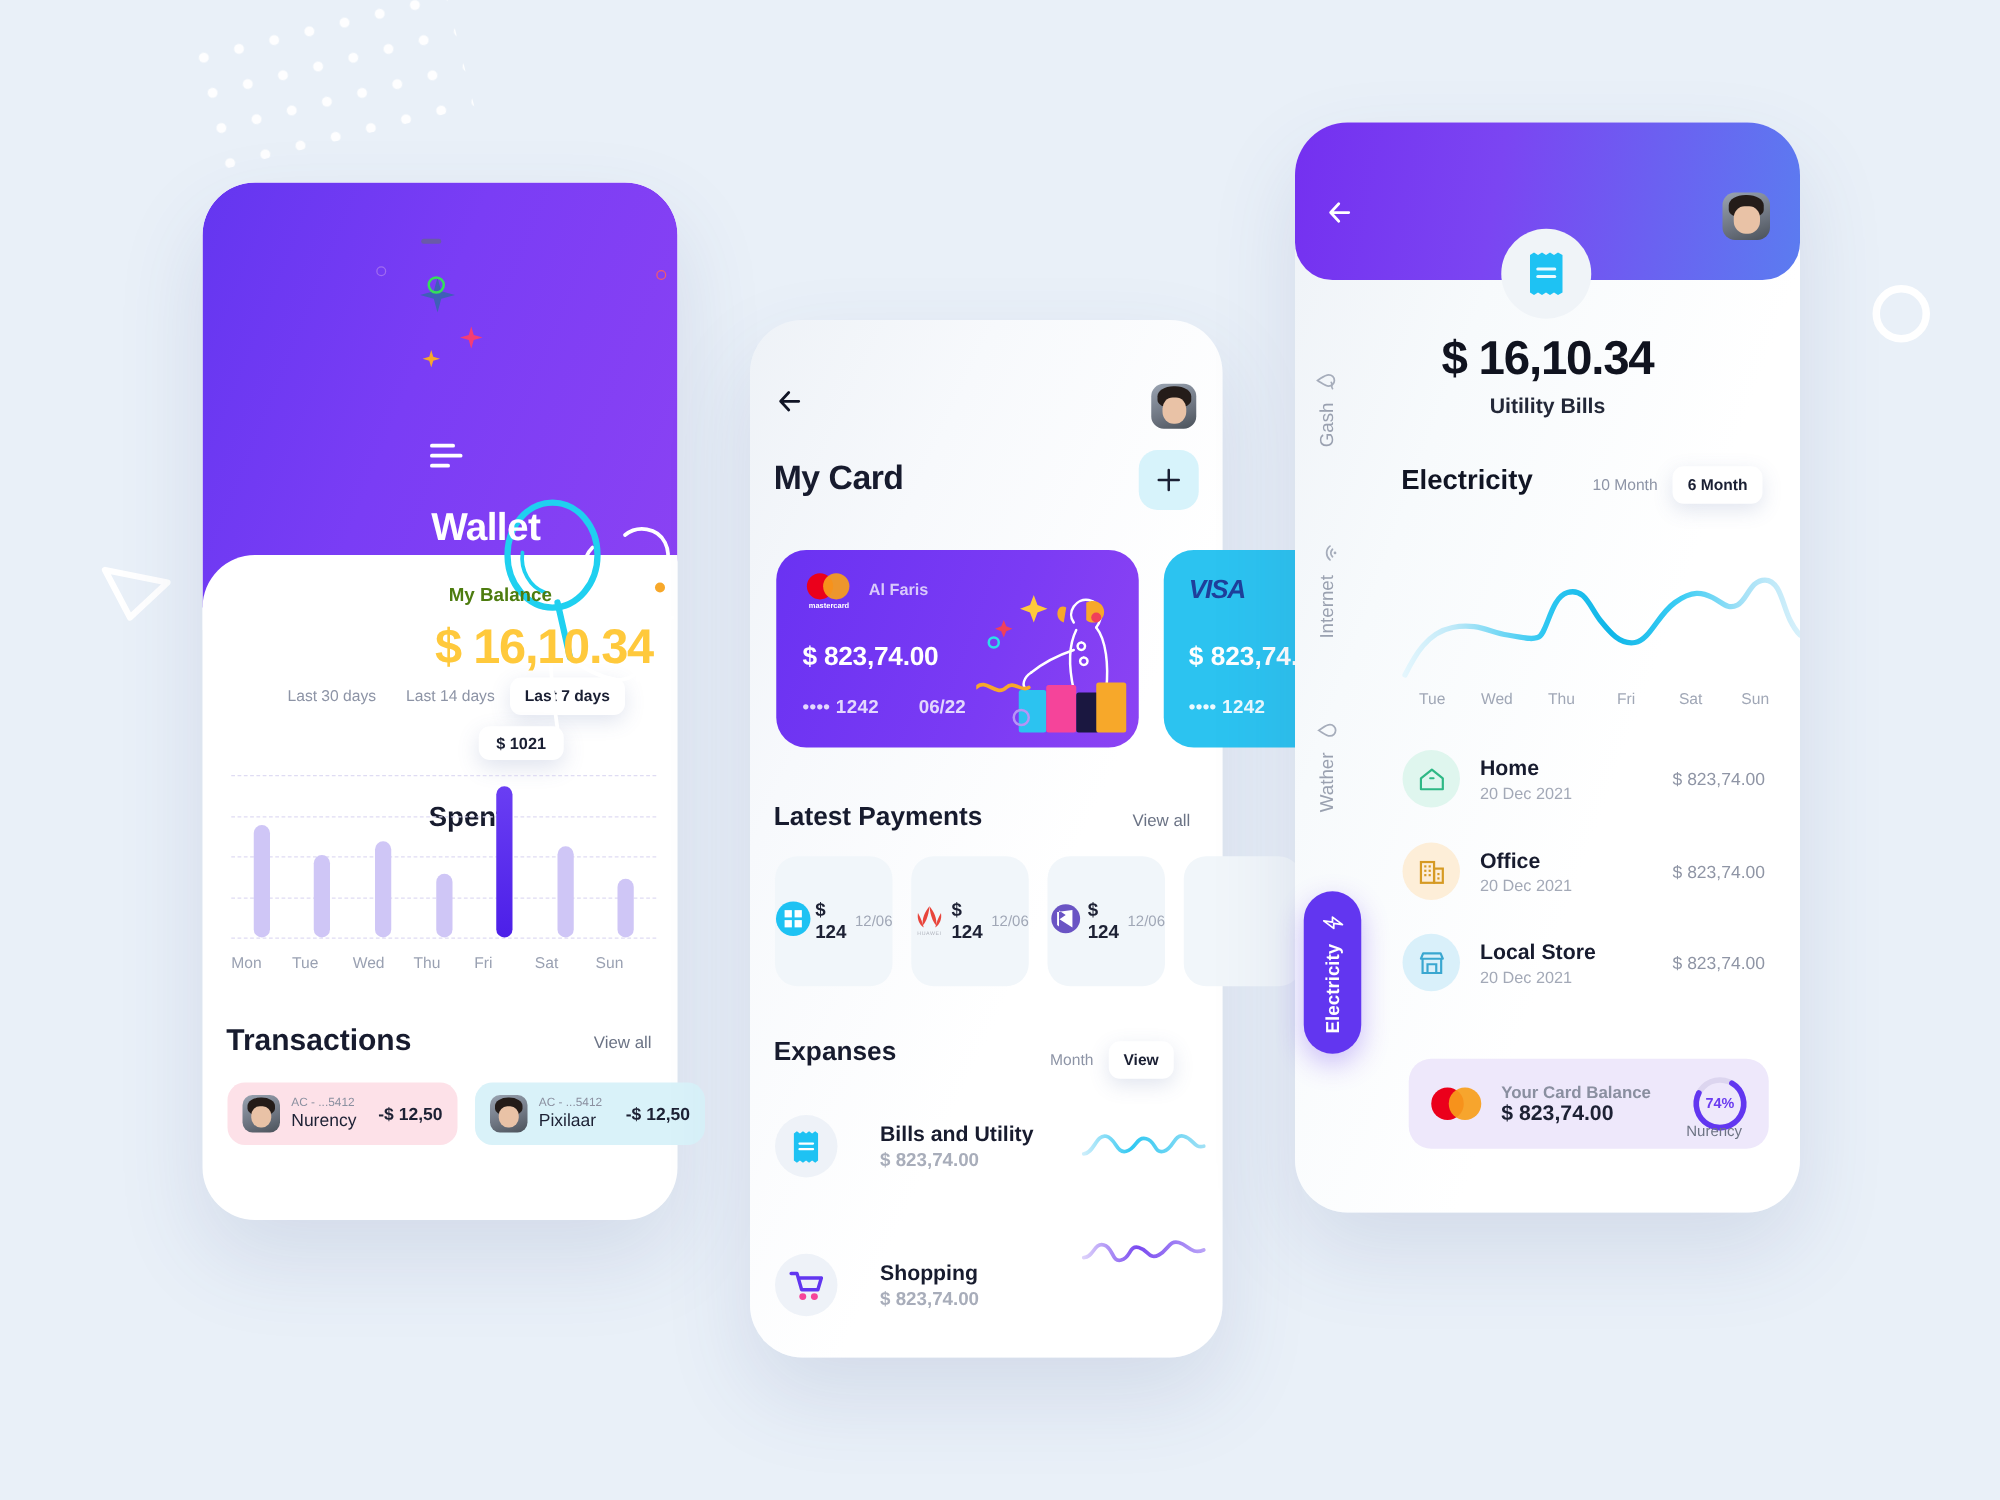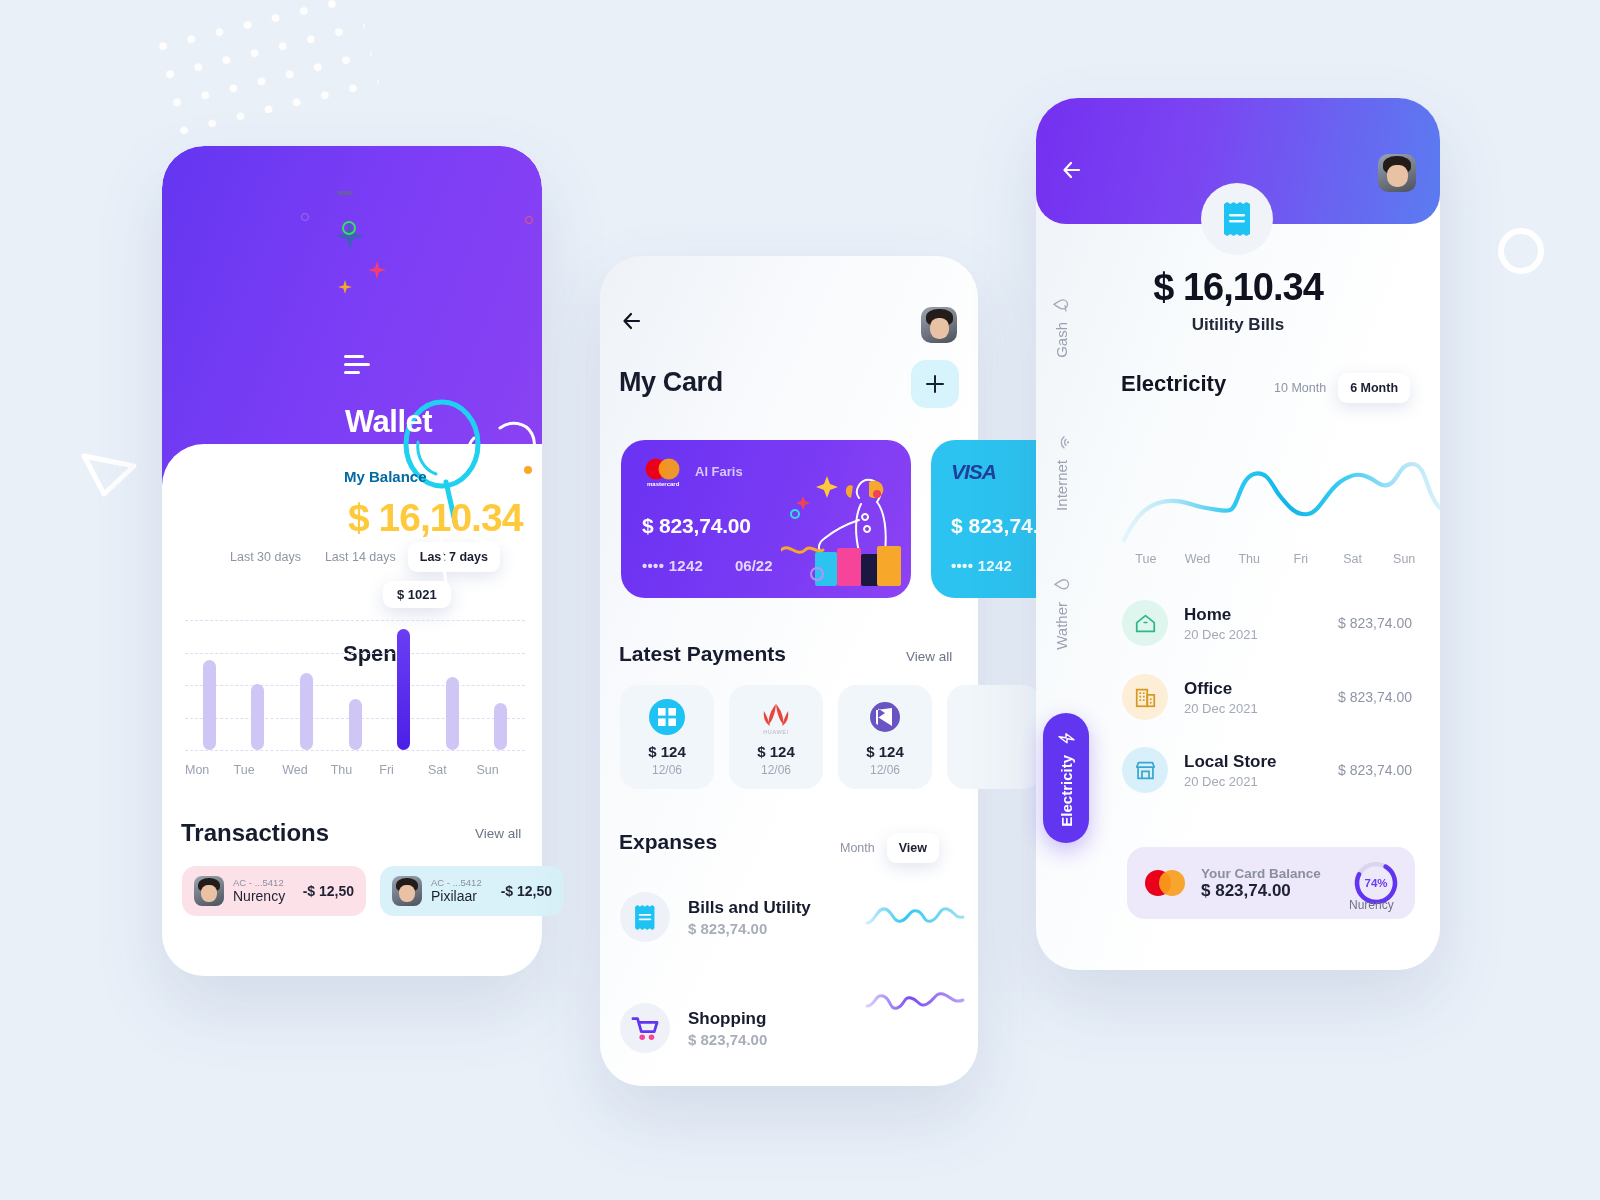--- a/index.html
+++ b/index.html
@@ -71,7 +71,7 @@
   }
 
   .p1-title { position:absolute; left:183px; top:258px; color:#fff; font-size:31px; font-weight:700; letter-spacing:-.5px; z-index:5; }
-  .p1-bal-lbl { position:absolute; left:182px; top:322px; color:#0369a1; font-size:15px; font-weight:600; z-index:5;}
+  .p1-bal-lbl { position:absolute; left:197px; top:322px; color:#4d7c0f; font-size:15px; font-weight:600; z-index:5;}
   .p1-bal-val { position:absolute; left:186px; top:350px; color:#ffc93c; font-size:39px; font-weight:800; letter-spacing:-1px; z-index:5;}
   .ring { position:absolute; border-radius:50%; z-index:4; }
 

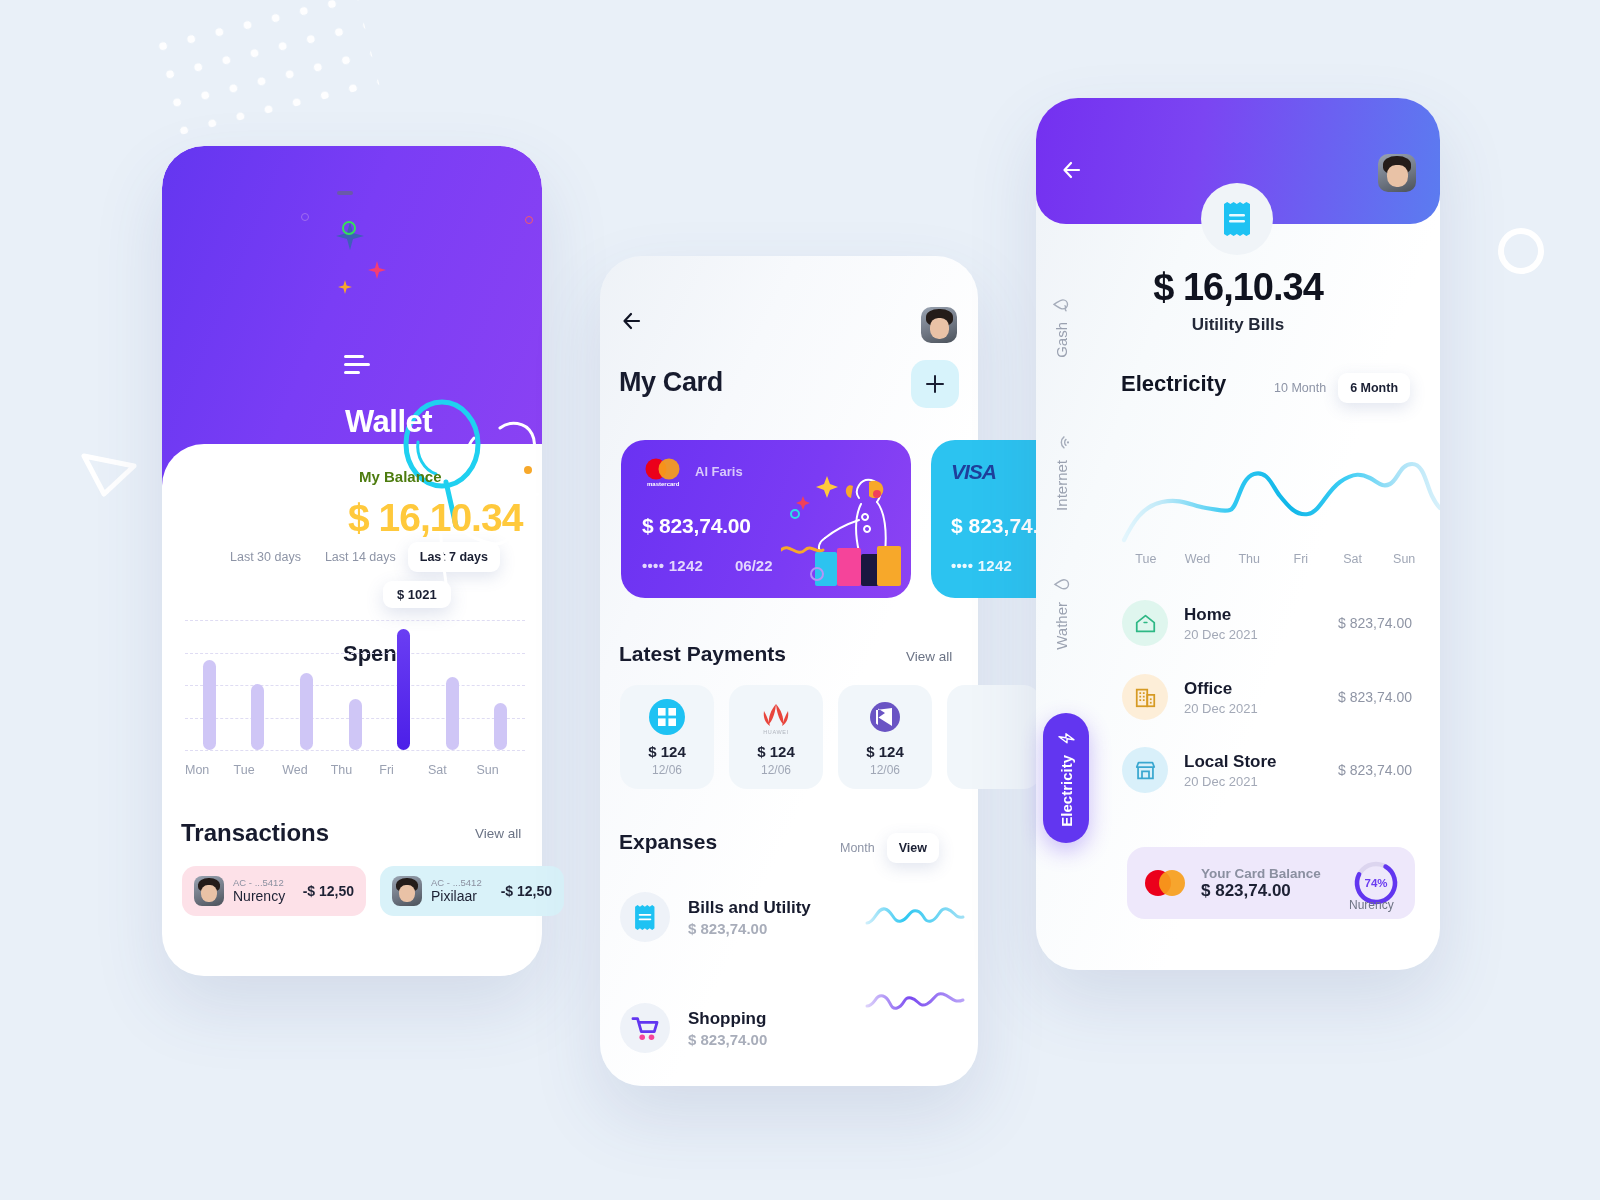--- a/index.html
+++ b/index.html
@@ -146,7 +146,7 @@
 
   .paytile {
     position:absolute; top:685px; width:94px; height:104px; border-radius:18px;
-    background:#f1f6fa; display:flex; flex-direction:column; align-items:center; justify-content:center; gap:3px; cursor:pointer;
+    background:#f1f6fa; display:flex; flex-direction:row; align-items:center; justify-content:center; gap:3px; cursor:pointer;
   }
   .paytile .amt { font-size:15px; font-weight:700; color:#1d2134; }
   .paytile .dt  { font-size:12px; color:#a0a7b6; }

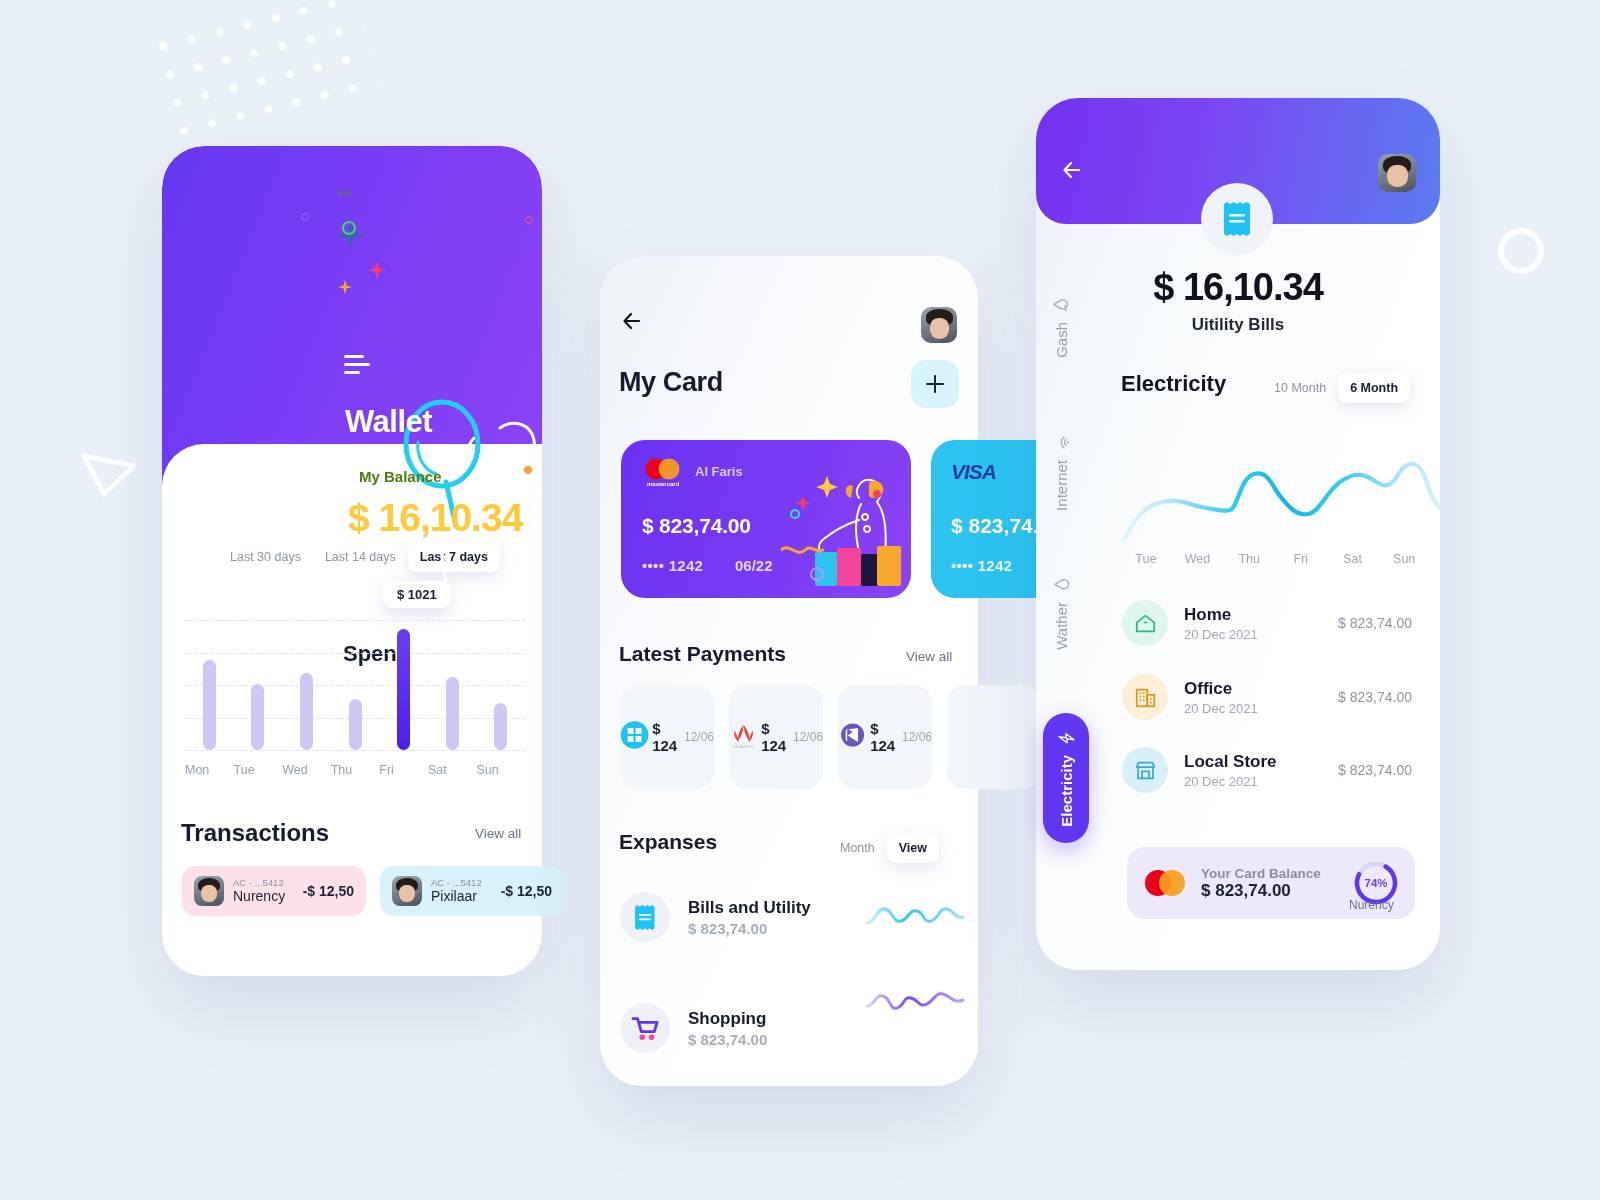--- a/index.html
+++ b/index.html
@@ -156,7 +156,7 @@
   .p2-ex { position:absolute; left:619px; top:830px; font-size:21px; font-weight:700; color:#171b2e; }
   .p2-seg { left:828px; top:833px; }
 
-  .exrow { position:absolute; display:flex; align-items:center; gap:18px; }
+  .exrow { position:absolute; display:flex; align-items:center; gap:34px; }
   .ex-1 { left:620px; top:892px; }
   .ex-2 { left:620px; top:1003px; }
   .ex-ico { width:50px; height:50px; border-radius:50%; background:#eef2f8; display:flex; align-items:center; justify-content:center; flex:none; }

